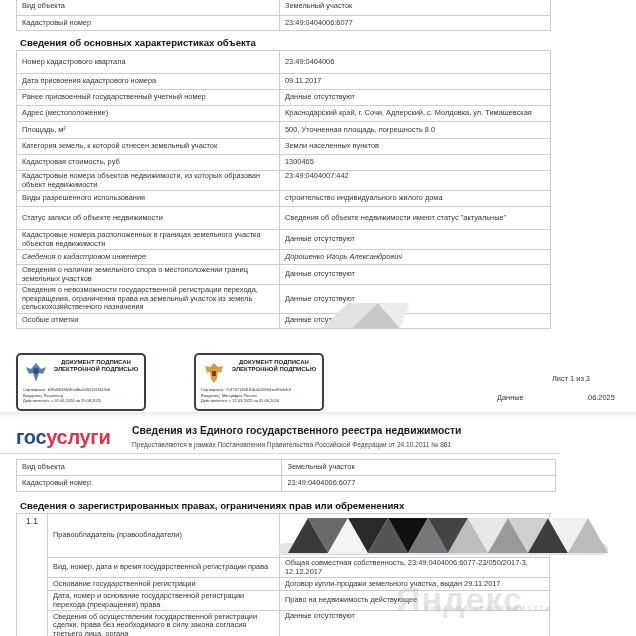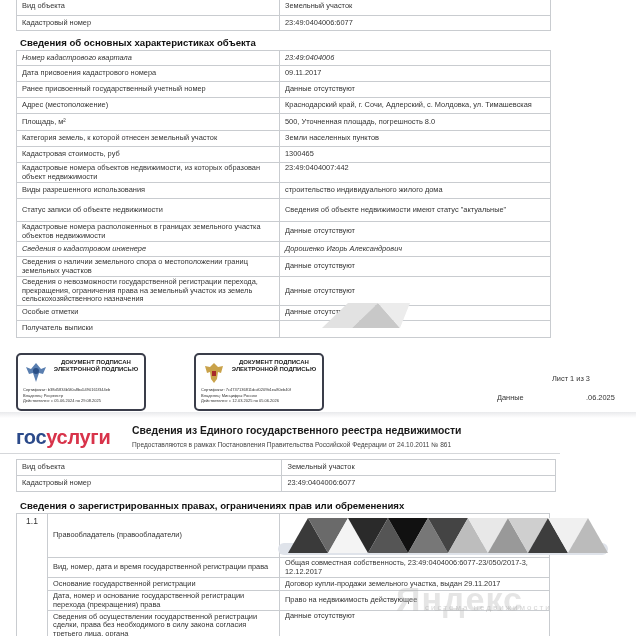--- a/index.html
+++ b/index.html
@@ -61,7 +61,7 @@
 
   <table class="grid" style="top:50px;">
     <tbody>
-        <tr style="height:15px;font-style:italic;">
+        <tr style="height:23px;">
           <td class="lbl">Номер кадастрового квартала</td>
           <td class="val">23:49:0404006</td>
         </tr>

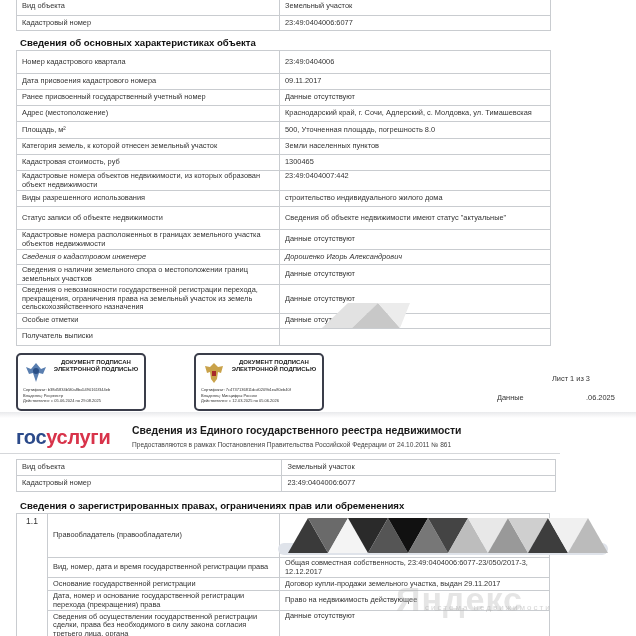--- a/index.html
+++ b/index.html
@@ -120,10 +120,6 @@
     <tr style="height:15px;">
           <td class="lbl">Особые отметки</td>
           <td class="val">Данные отсутствуют</td>
-        </tr>
-    <tr style="height:17px;">
-          <td class="lbl">Получатель выписки</td>
-          <td class="val"></td>
         </tr>
   </tbody>
     </table>

